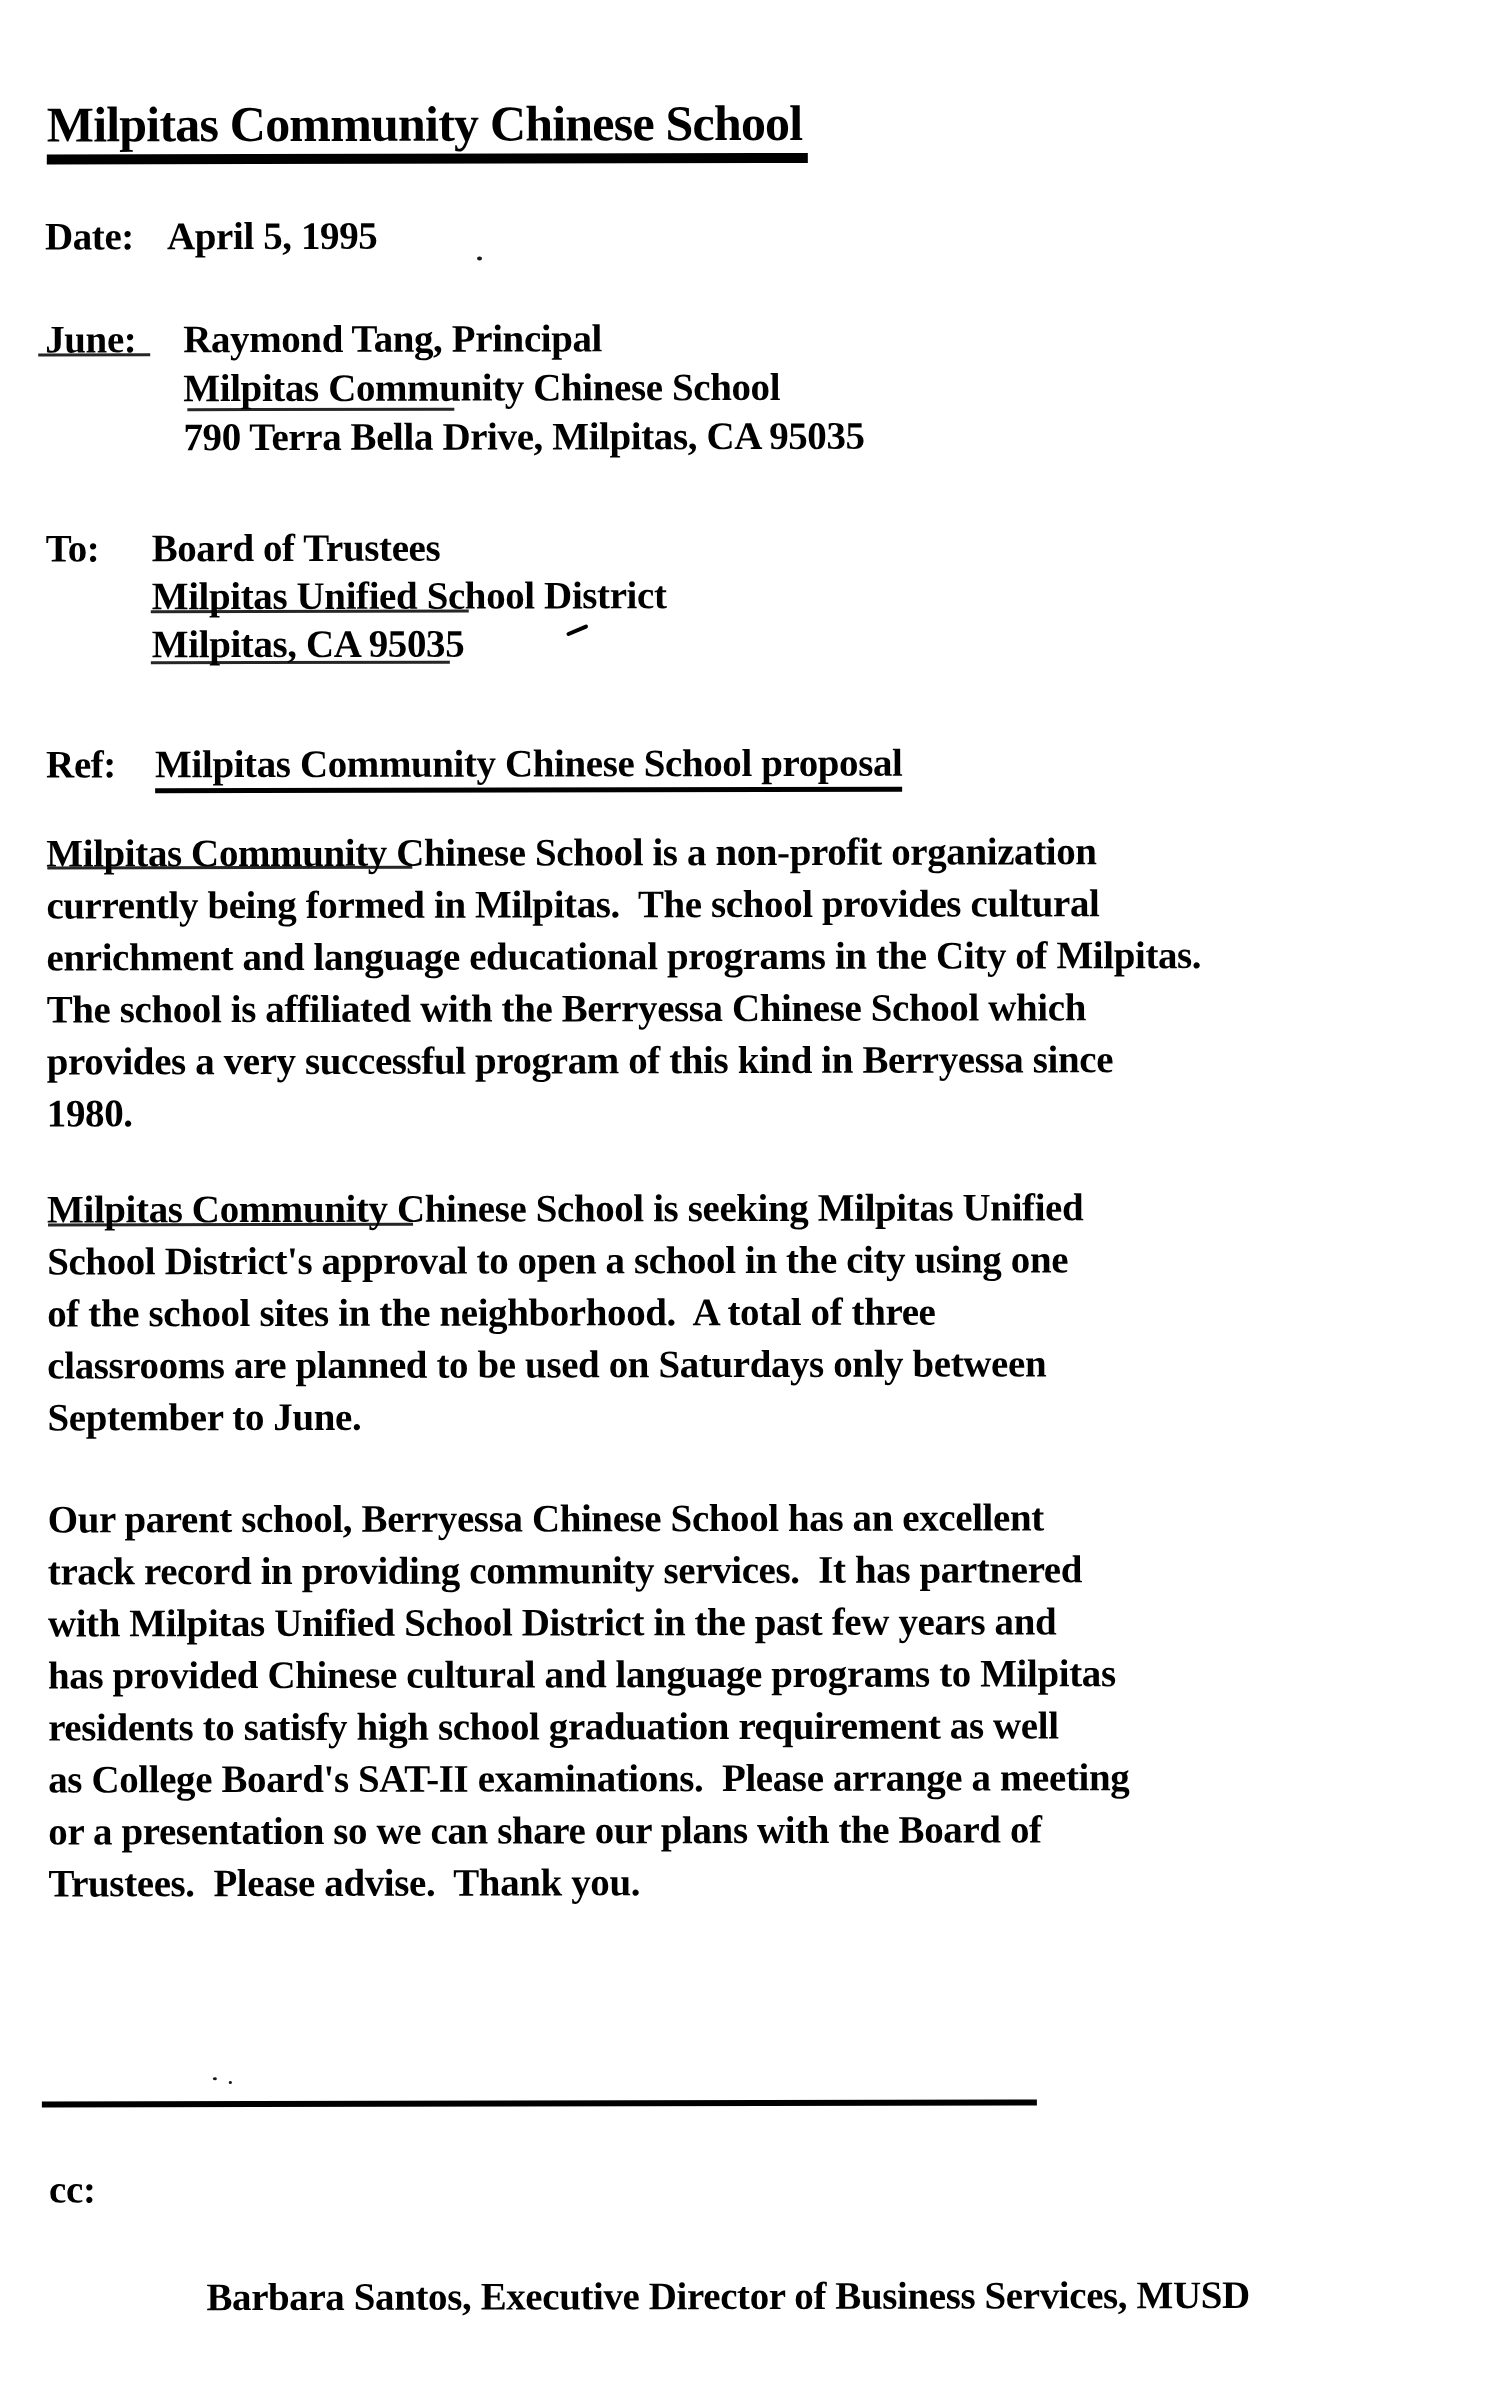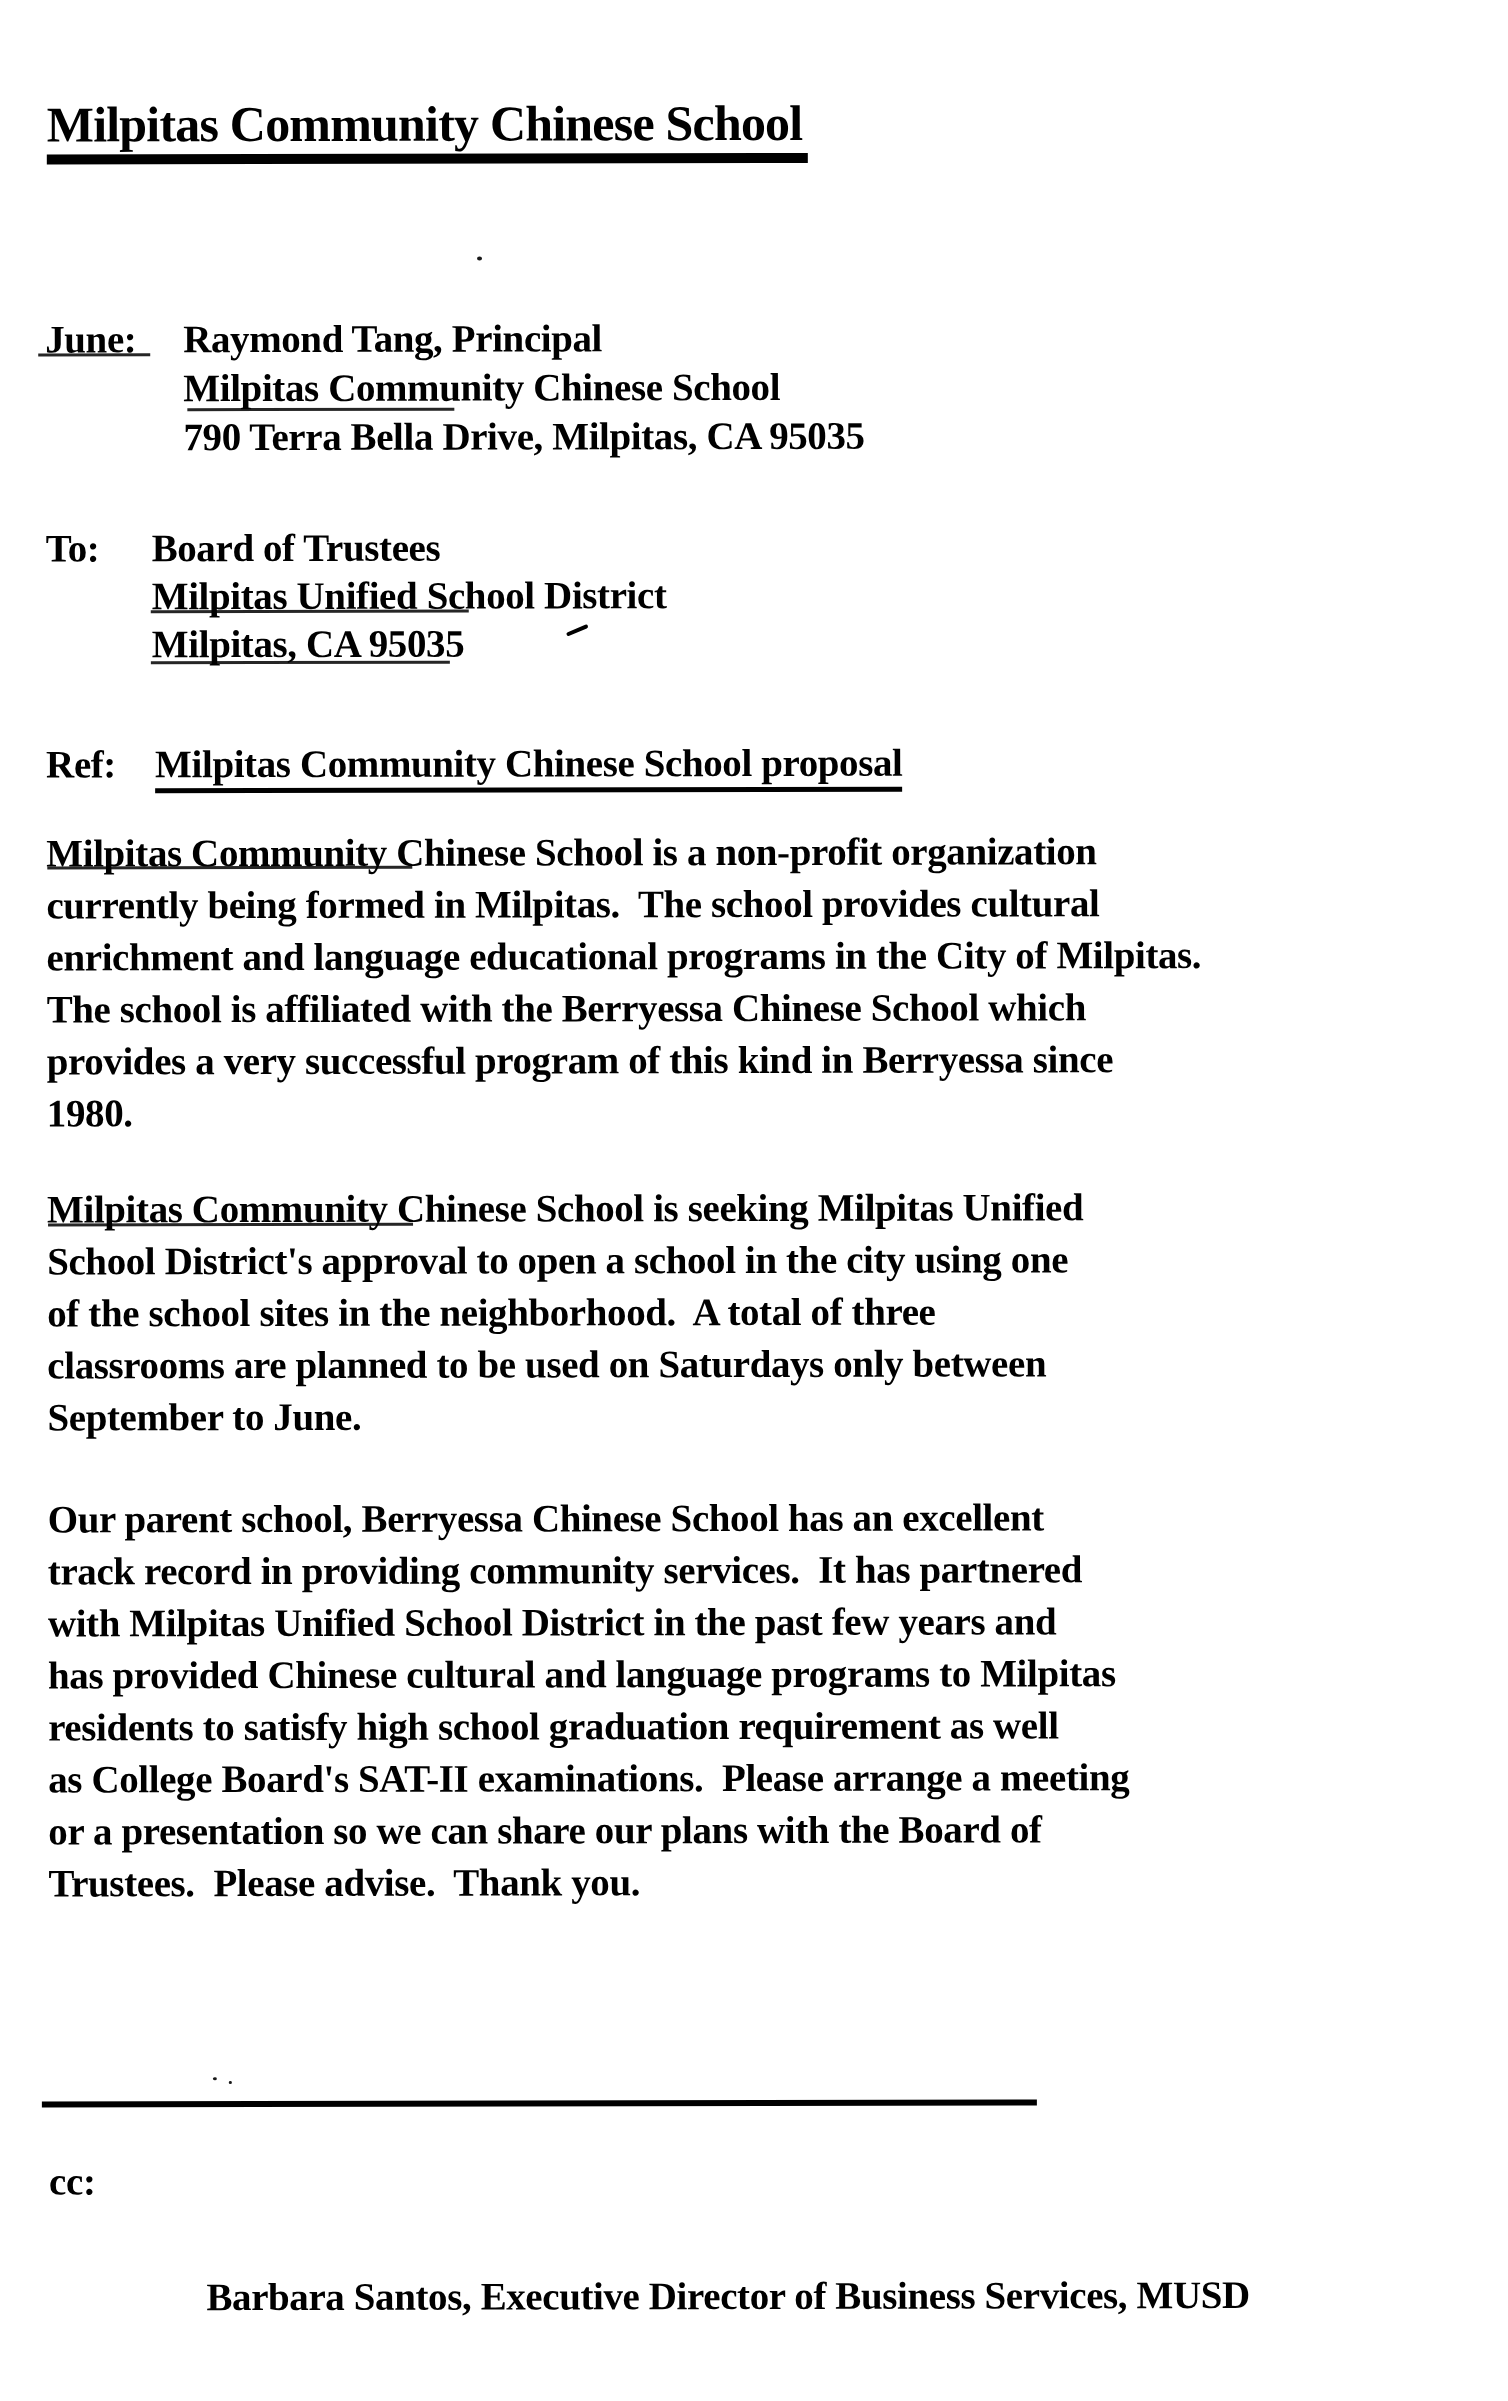--- a/index.html
+++ b/index.html
@@ -38,6 +38,10 @@
 
   <div class="title">Milpitas Community Chinese School</div>
 
+  <div class="block" style="top:210px;padding-left:122px;">
+    <span class="lbl">Date:</span>
+    <span class="indent">April 5, 1995</span>
+  </div>
 
   <div class="block" style="top:313px;padding-left:138px;">
     <span class="lbl">June:</span>

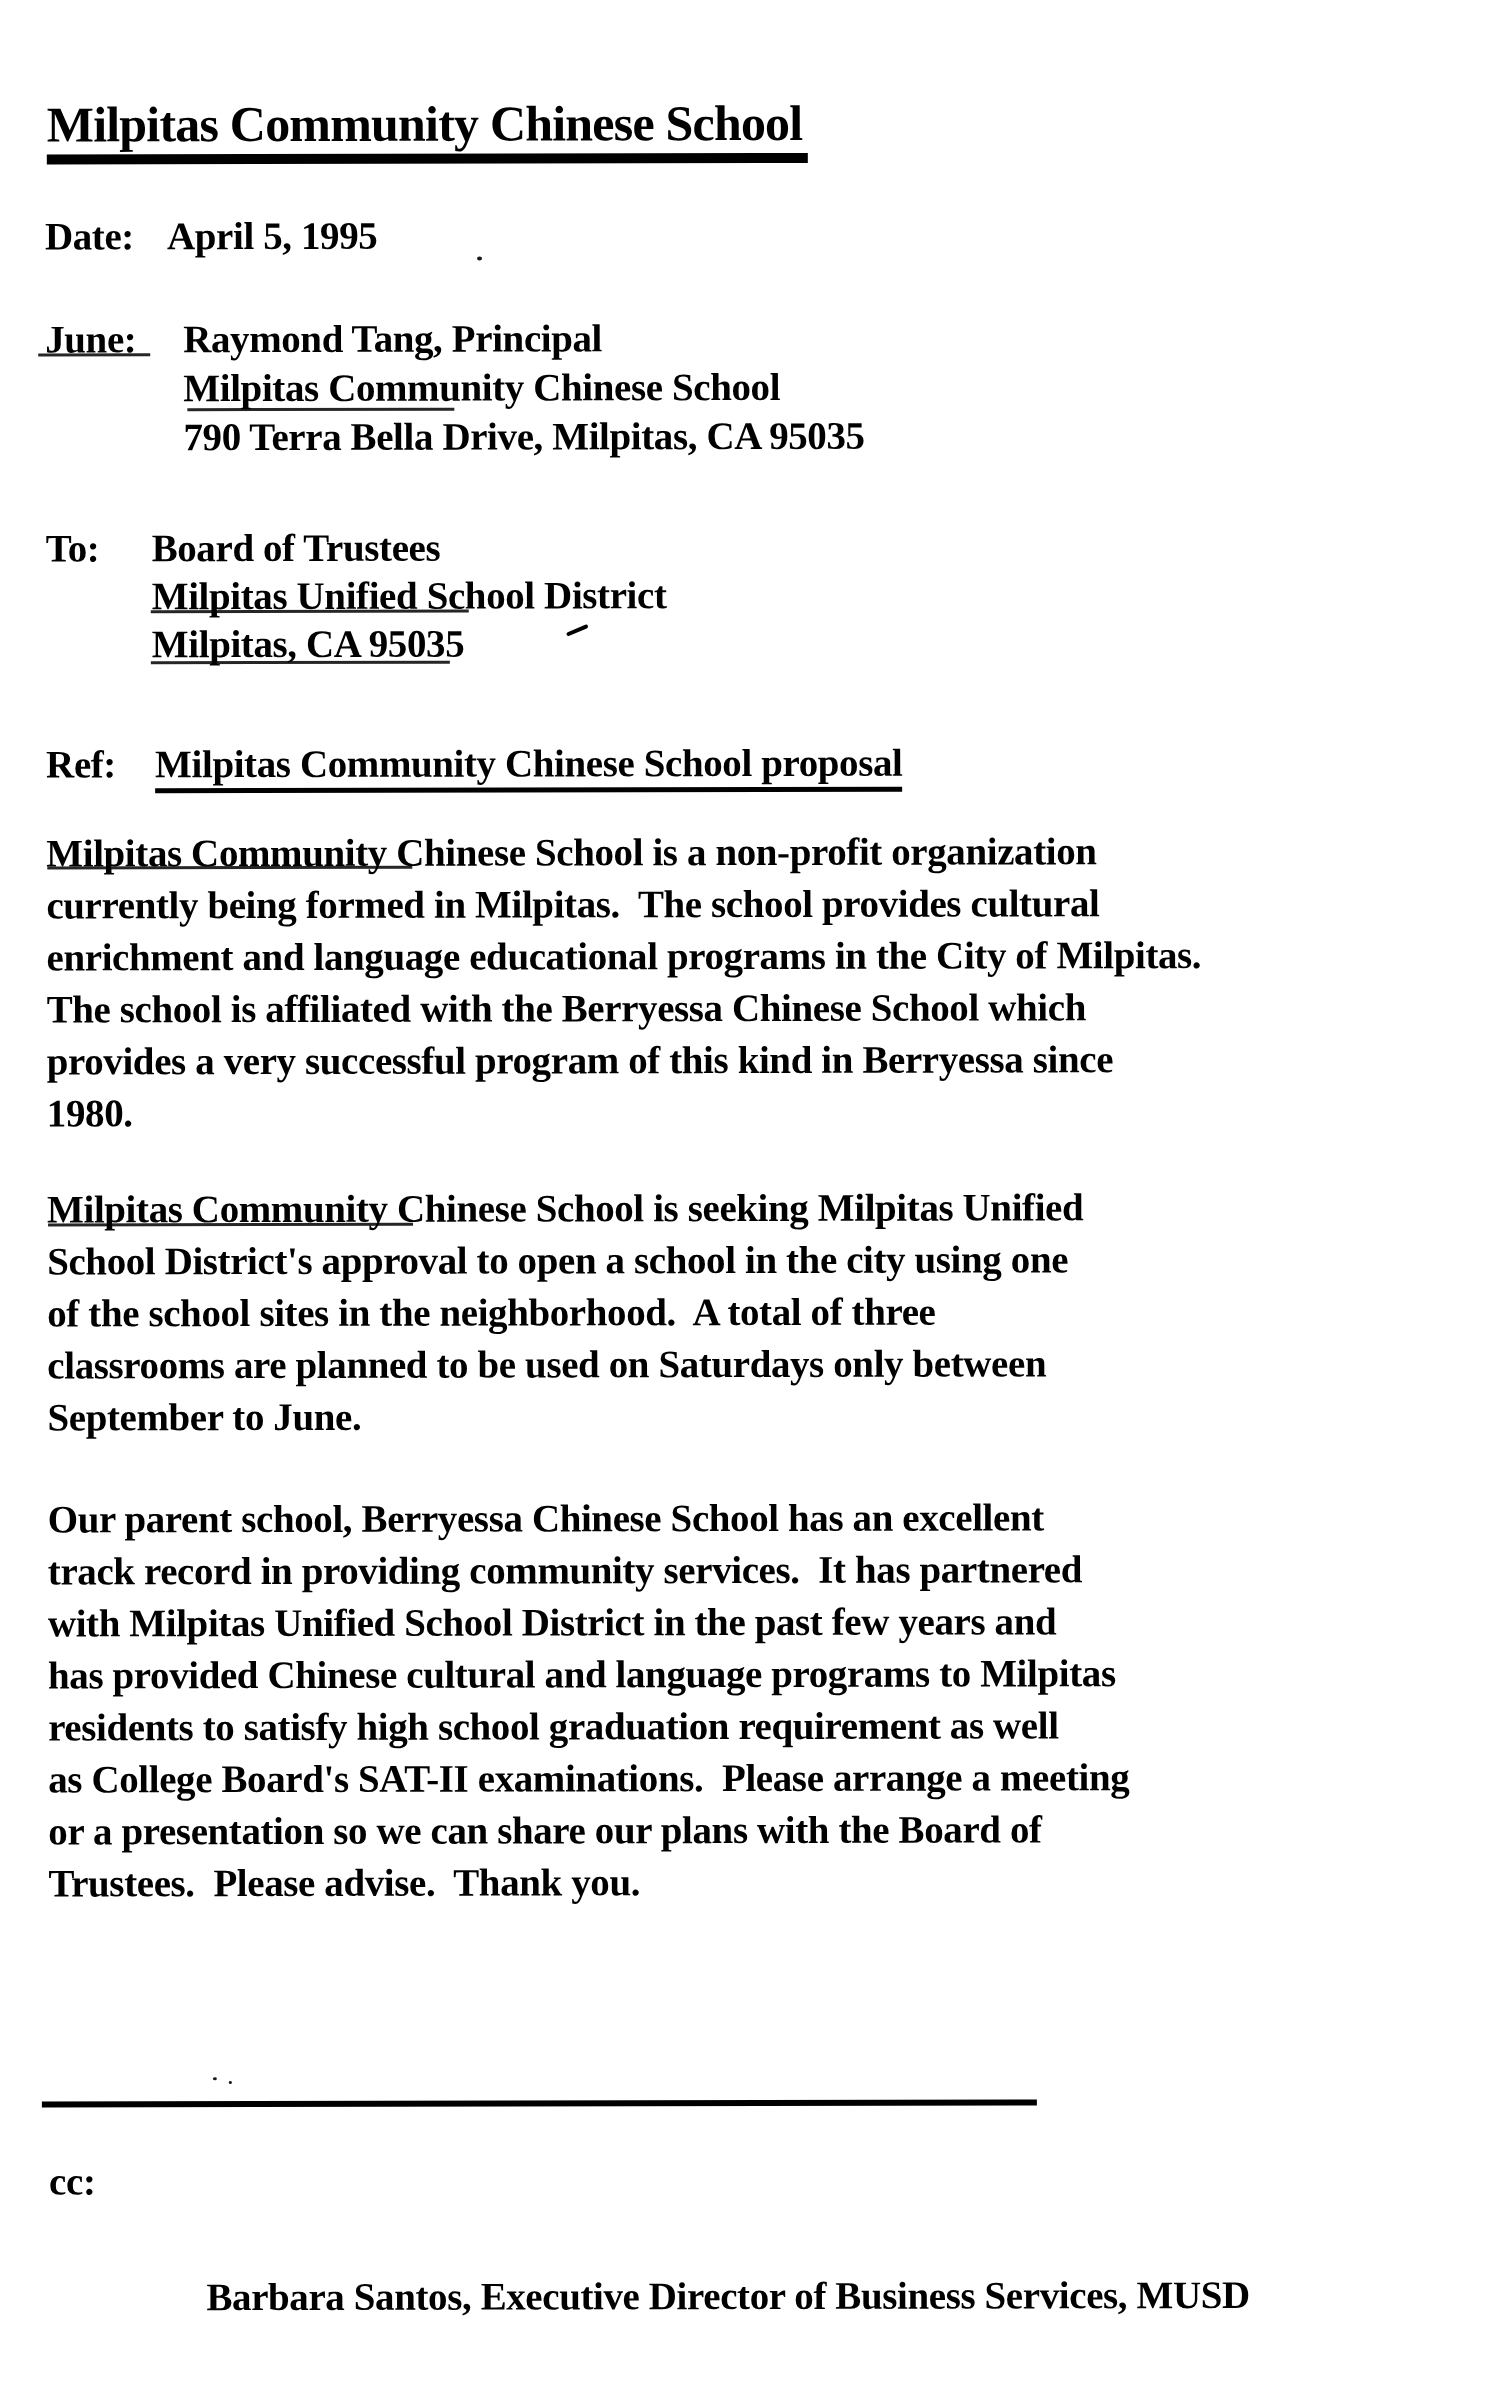--- a/index.html
+++ b/index.html
@@ -25,7 +25,7 @@
   .para .pl{white-space:pre;}
   .ccblock{position:absolute;left:47px;font-size:39px;line-height:58px;letter-spacing:-0.4px;}
   .ccrow{position:relative;padding-left:101px;white-space:pre;}
-  .ccrow .lbl{position:absolute;left:0;top:0;}
+  .ccrow .lbl{position:absolute;left:0;top:8px;}
   .refsubject{display:inline-block;border-bottom:5px solid #000;white-space:pre;}
   .art{position:absolute;background:#000;}
   .ghost{opacity:.85;}

